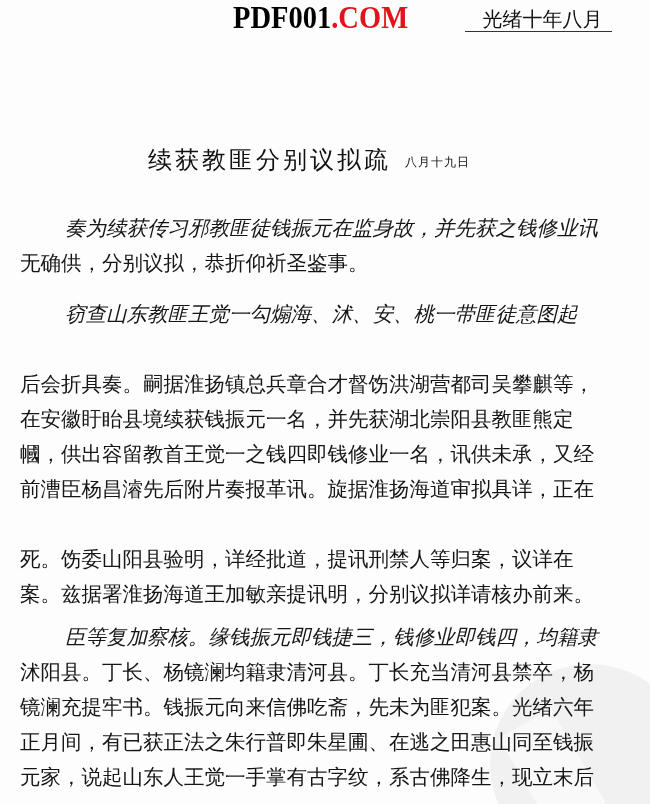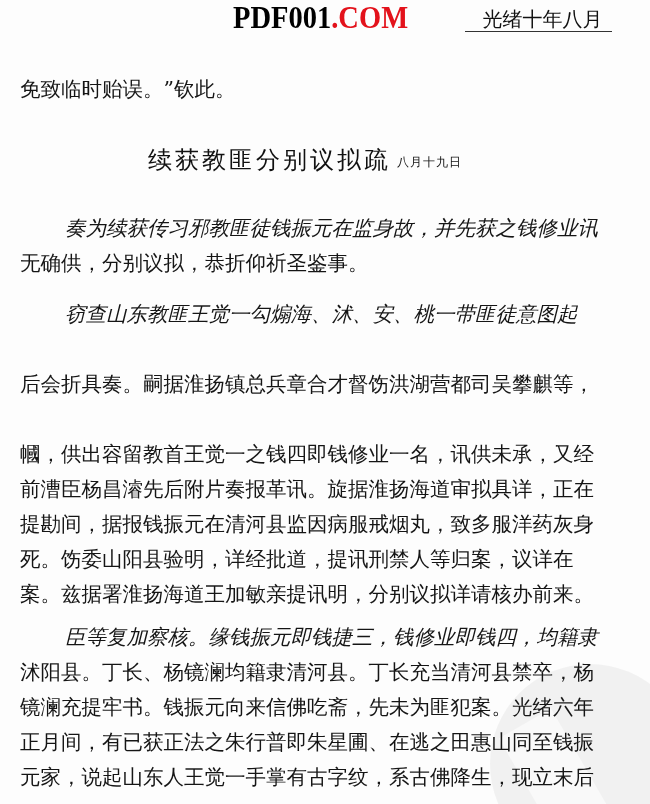--- a/index.html
+++ b/index.html
@@ -113,7 +113,6 @@
     <div class="running-head">光绪十年八月</div>
   </div>
 
-  <div class="line" style="top:75px">免致临时贻误。”钦此。</div>
 
   <div class="title">
     <span>续获教匪分别议拟疏</span><span class="title-date">八月十九日</span>

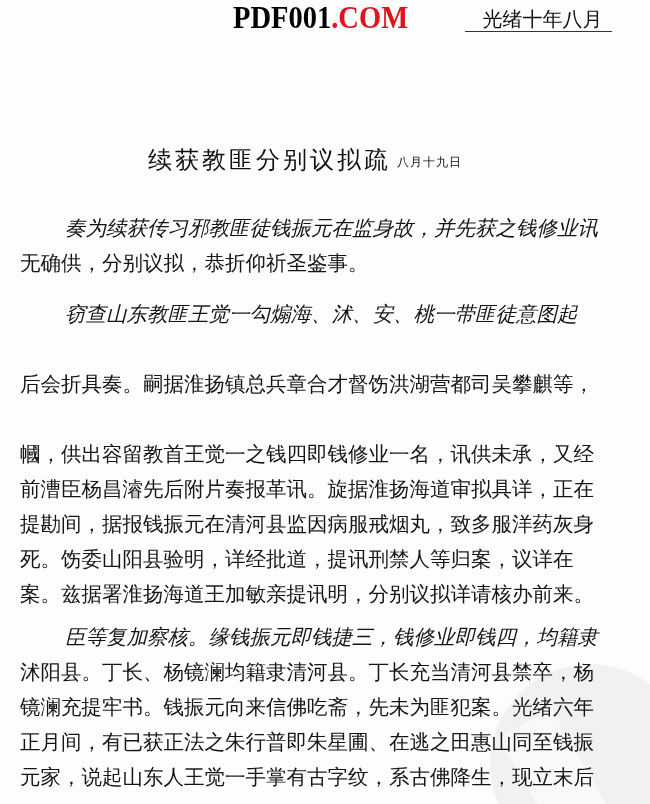--- a/index.html
+++ b/index.html
@@ -76,7 +76,7 @@
     .title-date {
       font-size: 12px;
       letter-spacing: 1px;
-      margin-left: 6px;
+      margin-left: 14px;
       vertical-align: middle;
     }
     .watermark {

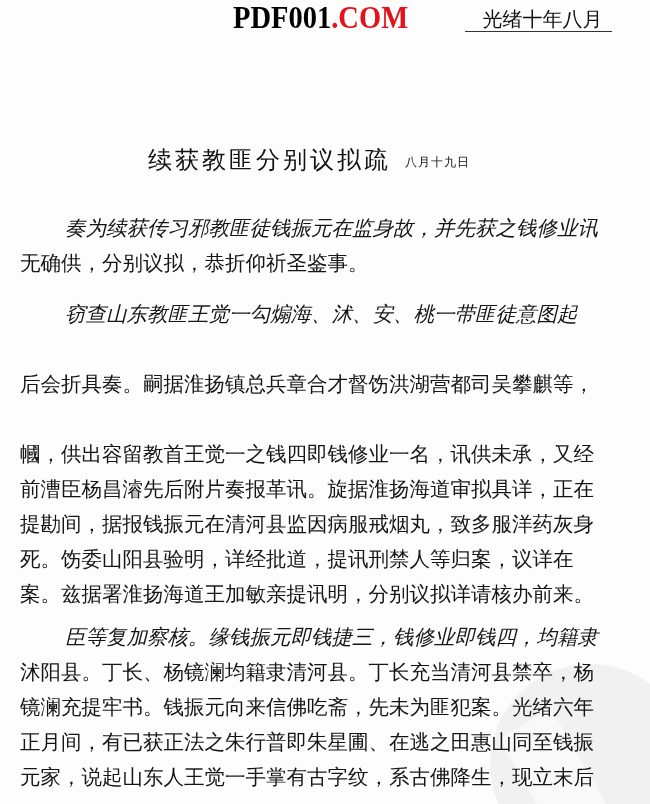--- a/index.html
+++ b/index.html
@@ -123,6 +123,7 @@
 
   <div class="line indent" style="top:300px">窃查山东教匪王觉一勾煽海、沭、安、桃一带匪徒意图起</div>
   <div class="line" style="top:370px">后会折具奏。嗣据淮扬镇总兵章合才督饬洪湖营都司吴攀麒等，</div>
+  <div class="line" style="top:405px">在安徽盱眙县境续获钱振元一名，并先获湖北崇阳县教匪熊定</div>
   <div class="line" style="top:440px">幗，供出容留教首王觉一之钱四即钱修业一名，讯供未承，又经</div>
   <div class="line" style="top:475px">前漕臣杨昌濬先后附片奏报革讯。旋据淮扬海道审拟具详，正在</div>
   <div class="line" style="top:510px">提勘间，据报钱振元在清河县监因病服戒烟丸，致多服洋药灰身</div>

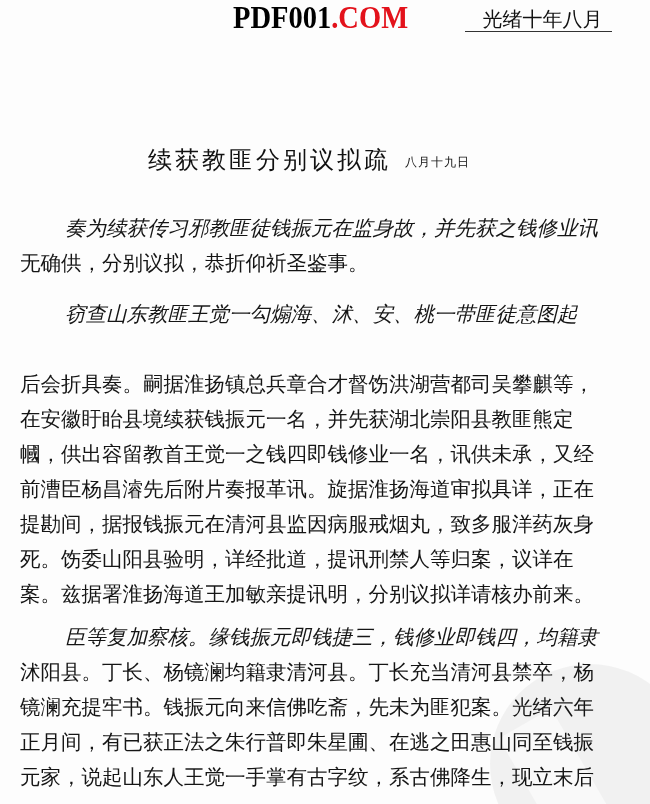--- a/index.html
+++ b/index.html
@@ -126,7 +126,6 @@
   <div class="line" style="top:405px">在安徽盱眙县境续获钱振元一名，并先获湖北崇阳县教匪熊定</div>
   <div class="line" style="top:440px">幗，供出容留教首王觉一之钱四即钱修业一名，讯供未承，又经</div>
   <div class="line" style="top:475px">前漕臣杨昌濬先后附片奏报革讯。旋据淮扬海道审拟具详，正在</div>
-  <div class="line" style="top:510px">提勘间，据报钱振元在清河县监因病服戒烟丸，致多服洋药灰身</div>
   <div class="line" style="top:545px">死。饬委山阳县验明，详经批道，提讯刑禁人等归案，议详在</div>
   <div class="line" style="top:580px">案。兹据署淮扬海道王加敏亲提讯明，分别议拟详请核办前来。</div>
 

